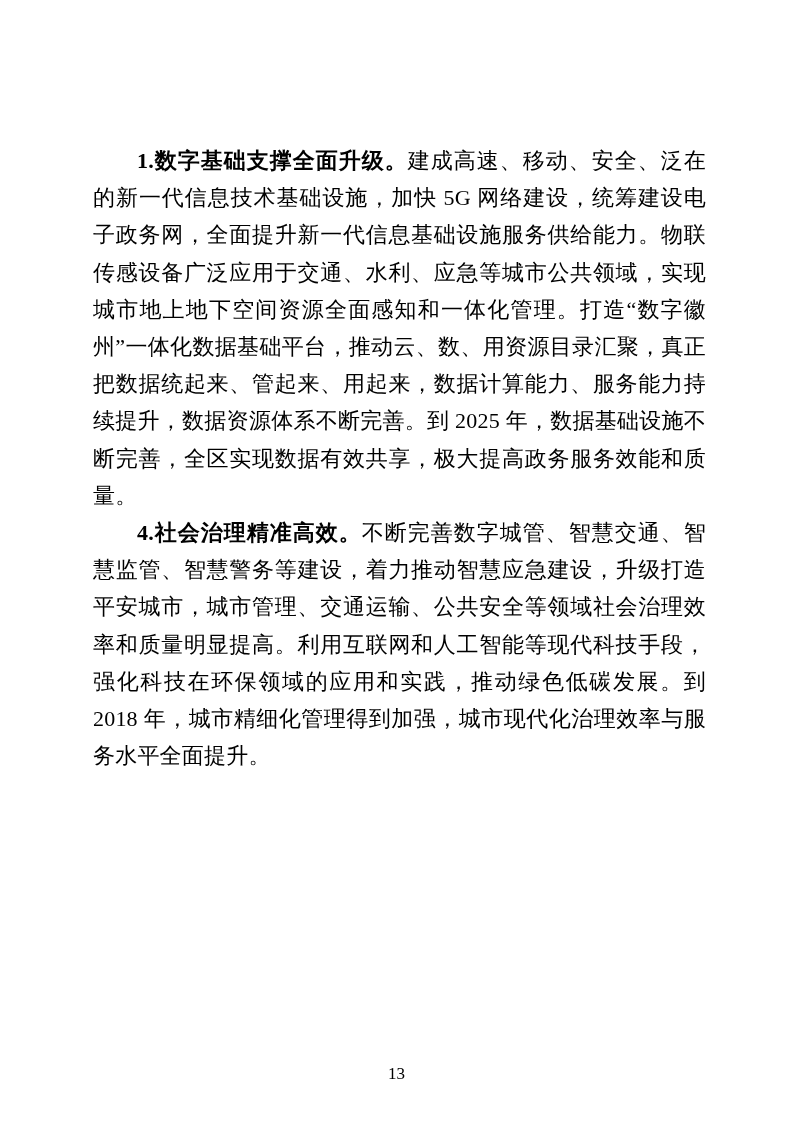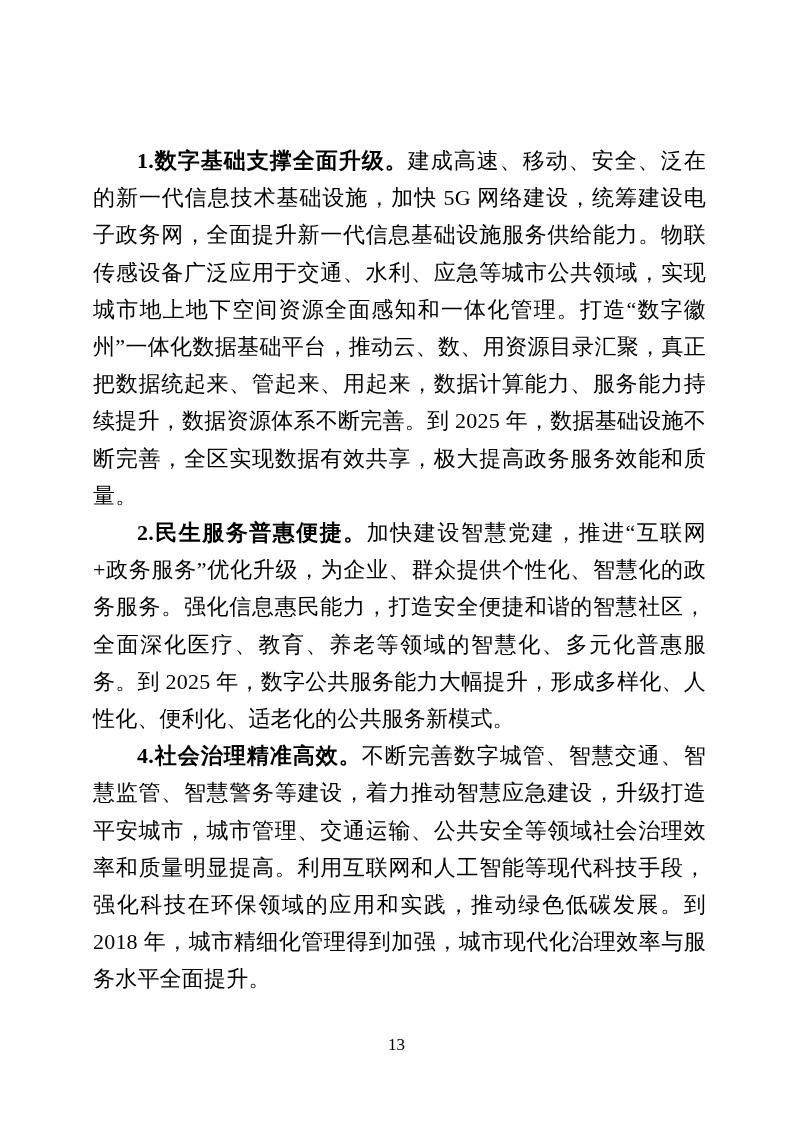--- a/index.html
+++ b/index.html
@@ -55,9 +55,6 @@
       <span class="para-heading">1.数字基础支撑全面升级。</span><span>建成高速、移动、安全、泛在的新一代信息技术基础设施，加快 5G 网络建设，统筹建设电子政务网，全面提升新一代信息基础设施服务供给能力。物联传感设备广泛应用于交通、水利、应急等城市公共领域，实现城市地上地下空间资源全面感知和一体化管理。打造“数字徽州”一体化数据基础平台，推动云、数、用资源目录汇聚，真正把数据统起来、管起来、用起来，数据计算能力、服务能力持续提升，数据资源体系不断完善。到 2025 年，数据基础设施不断完善，全区实现数据有效共享，极大提高政务服务效能和质量。</span>
     </p>
     <p>
-      <span class="para-heading">2.民生服务普惠便捷。</span><span>加快建设智慧党建，推进“互联网+政务服务”优化升级，为企业、群众提供个性化、智慧化的政务服务。强化信息惠民能力，打造安全便捷和谐的智慧社区，全面深化医疗、教育、养老等领域的智慧化、多元化普惠服务。到 2025 年，数字公共服务能力大幅提升，形成多样化、人性化、便利化、适老化的公共服务新模式。</span>
-    </p>
-    <p>
       <span class="para-heading">4.社会治理精准高效。</span><span>不断完善数字城管、智慧交通、智慧监管、智慧警务等建设，着力推动智慧应急建设，升级打造平安城市，城市管理、交通运输、公共安全等领域社会治理效率和质量明显提高。利用互联网和人工智能等现代科技手段，强化科技在环保领域的应用和实践，推动绿色低碳发展。到 2018 年，城市精细化管理得到加强，城市现代化治理效率与服务水平全面提升。</span>
     </p>
   </div>

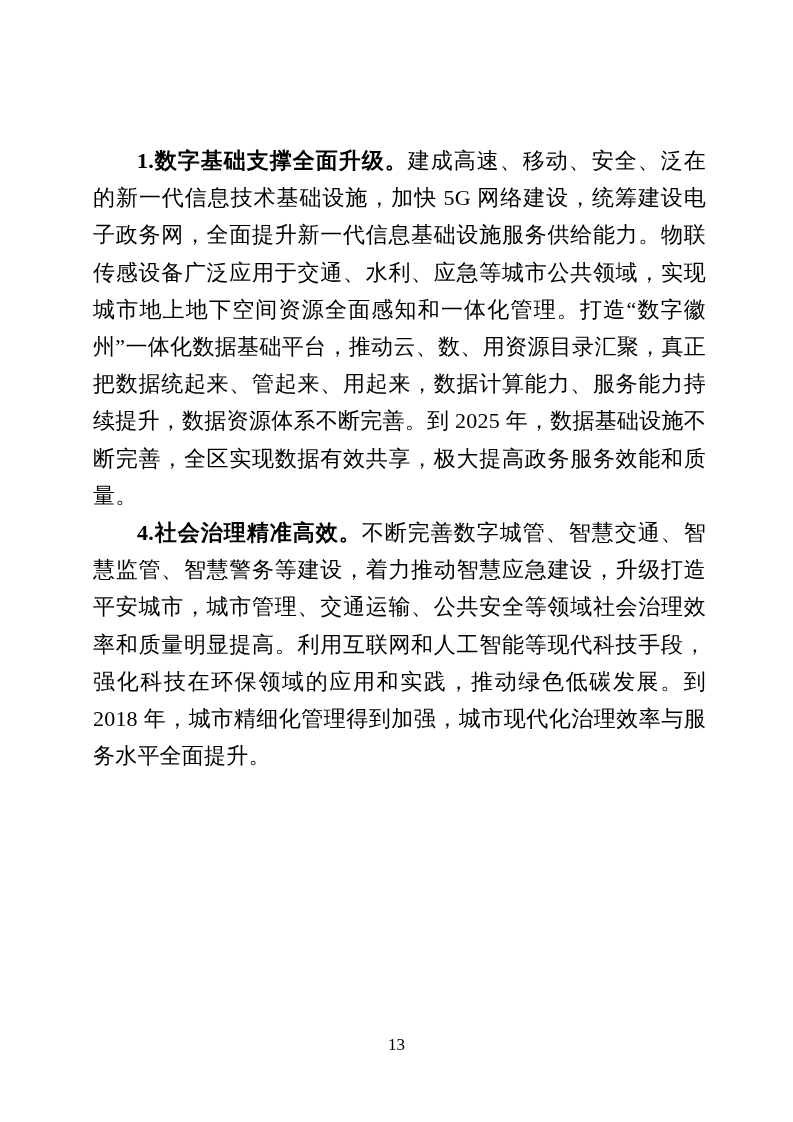--- a/index.html
+++ b/index.html
@@ -37,7 +37,7 @@
   }
   .page-number {
     position: absolute;
-    top: 1033px;
+    top: 1062px;
     left: 0;
     width: 100%;
     text-align: center;

